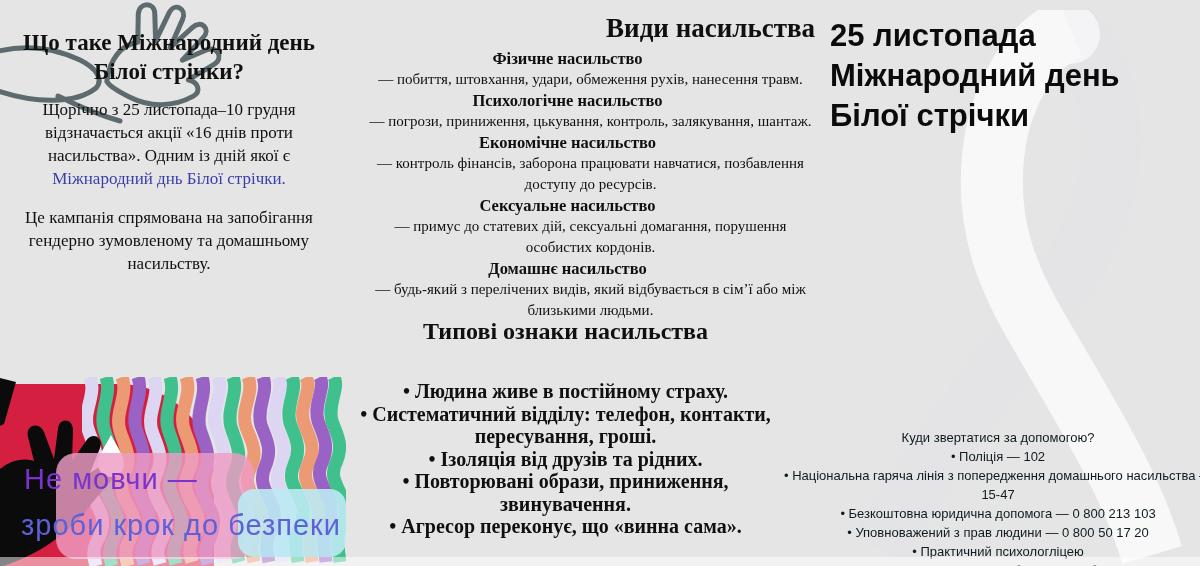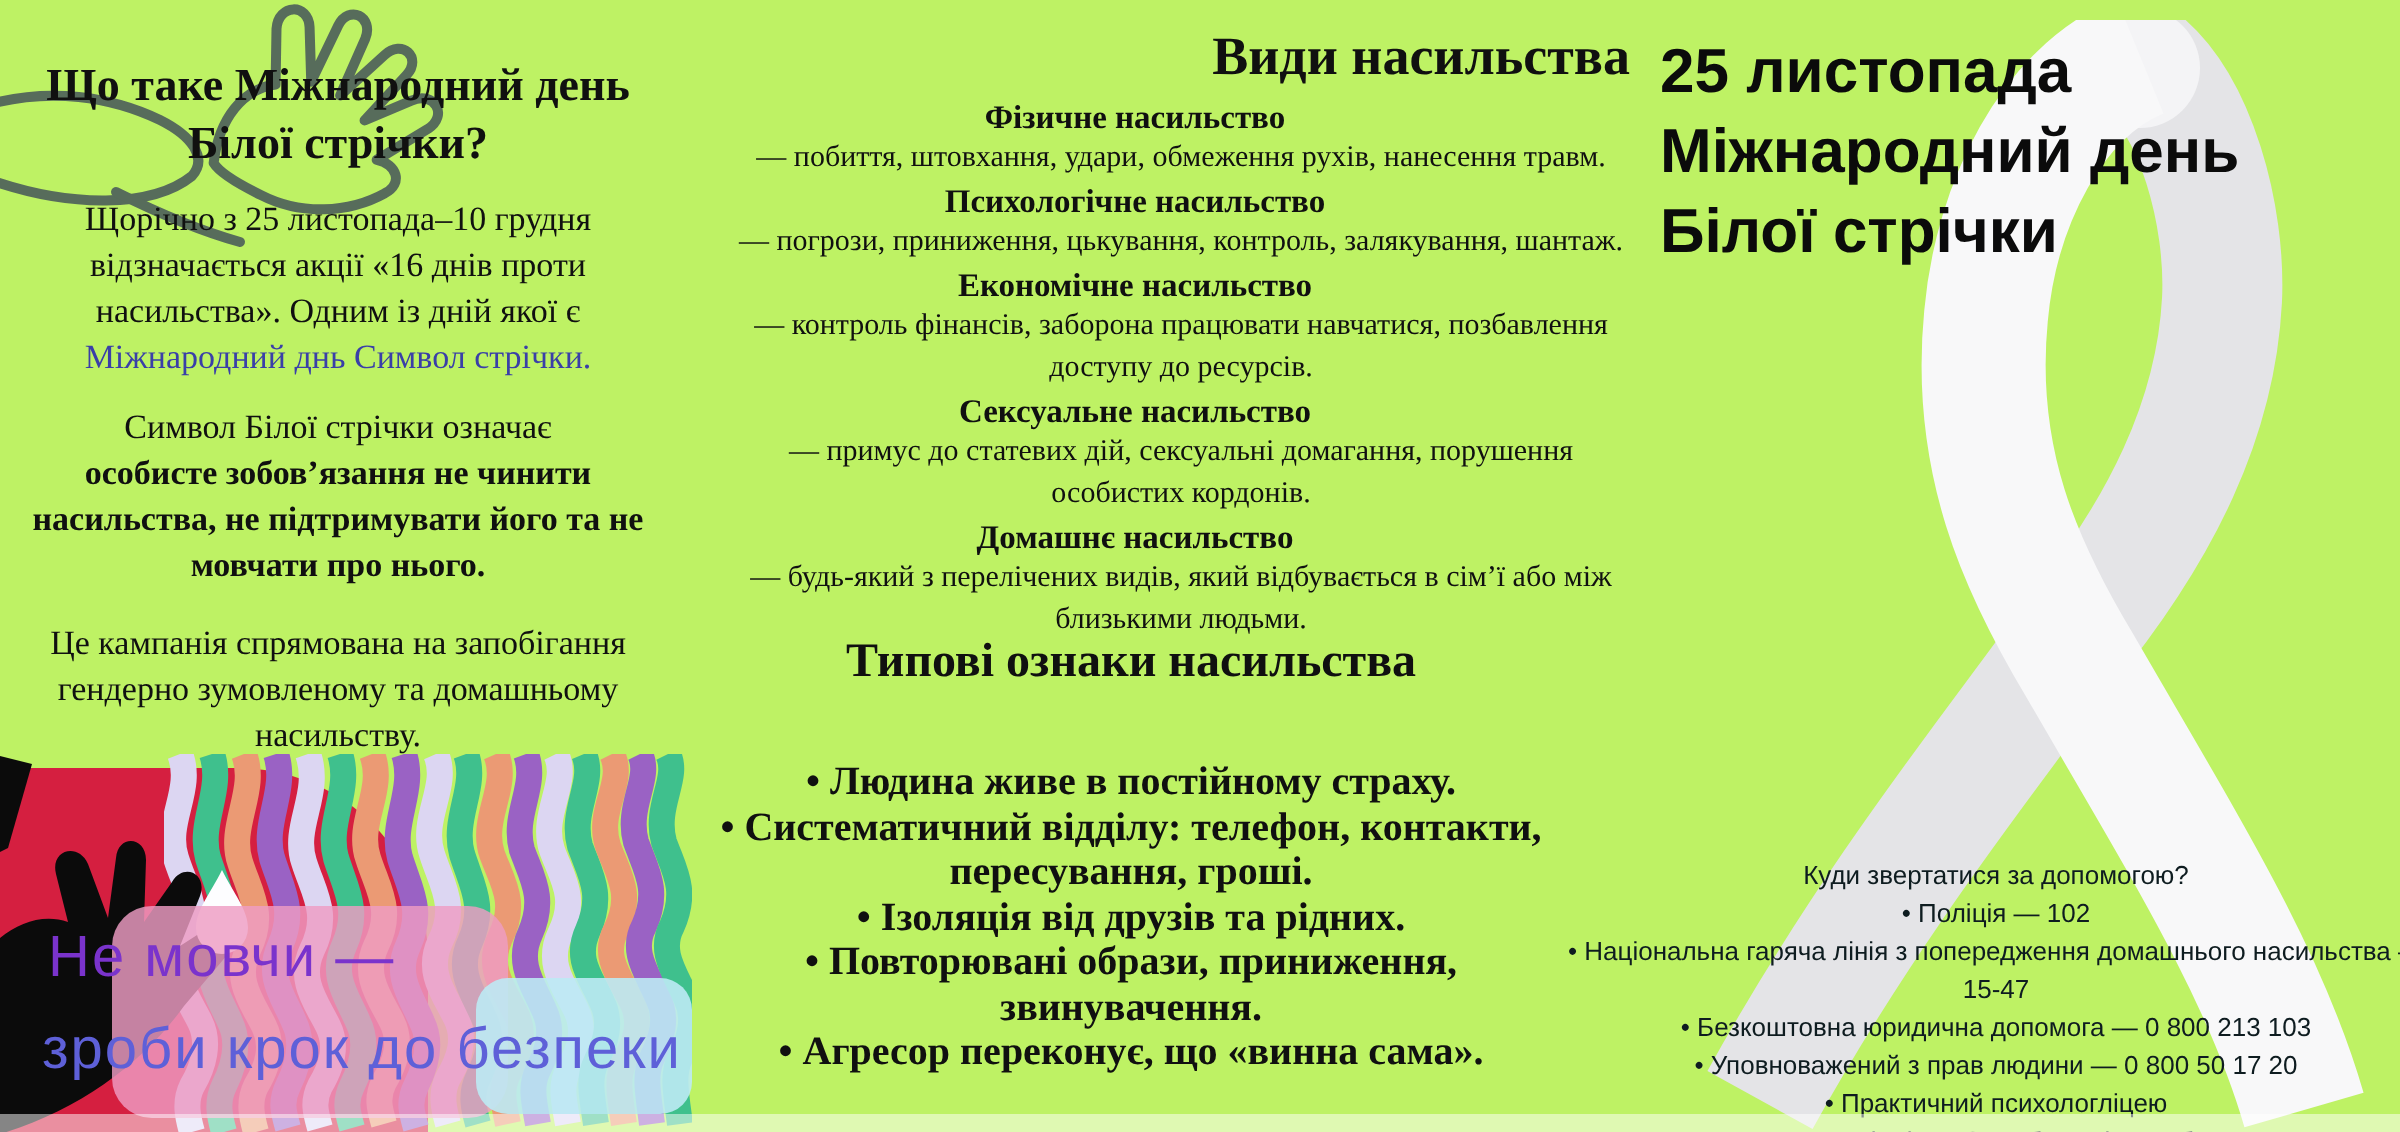--- a/index.html
+++ b/index.html
@@ -5,7 +5,7 @@
   html,body{margin:0;padding:0;}
   .stage{
     position:relative;width:1200px;height:566px;overflow:hidden;
-    background:#bef264;
+    background:#e5e5e5;
     font-family:"Liberation Serif", serif;
     color:#101010;
   }

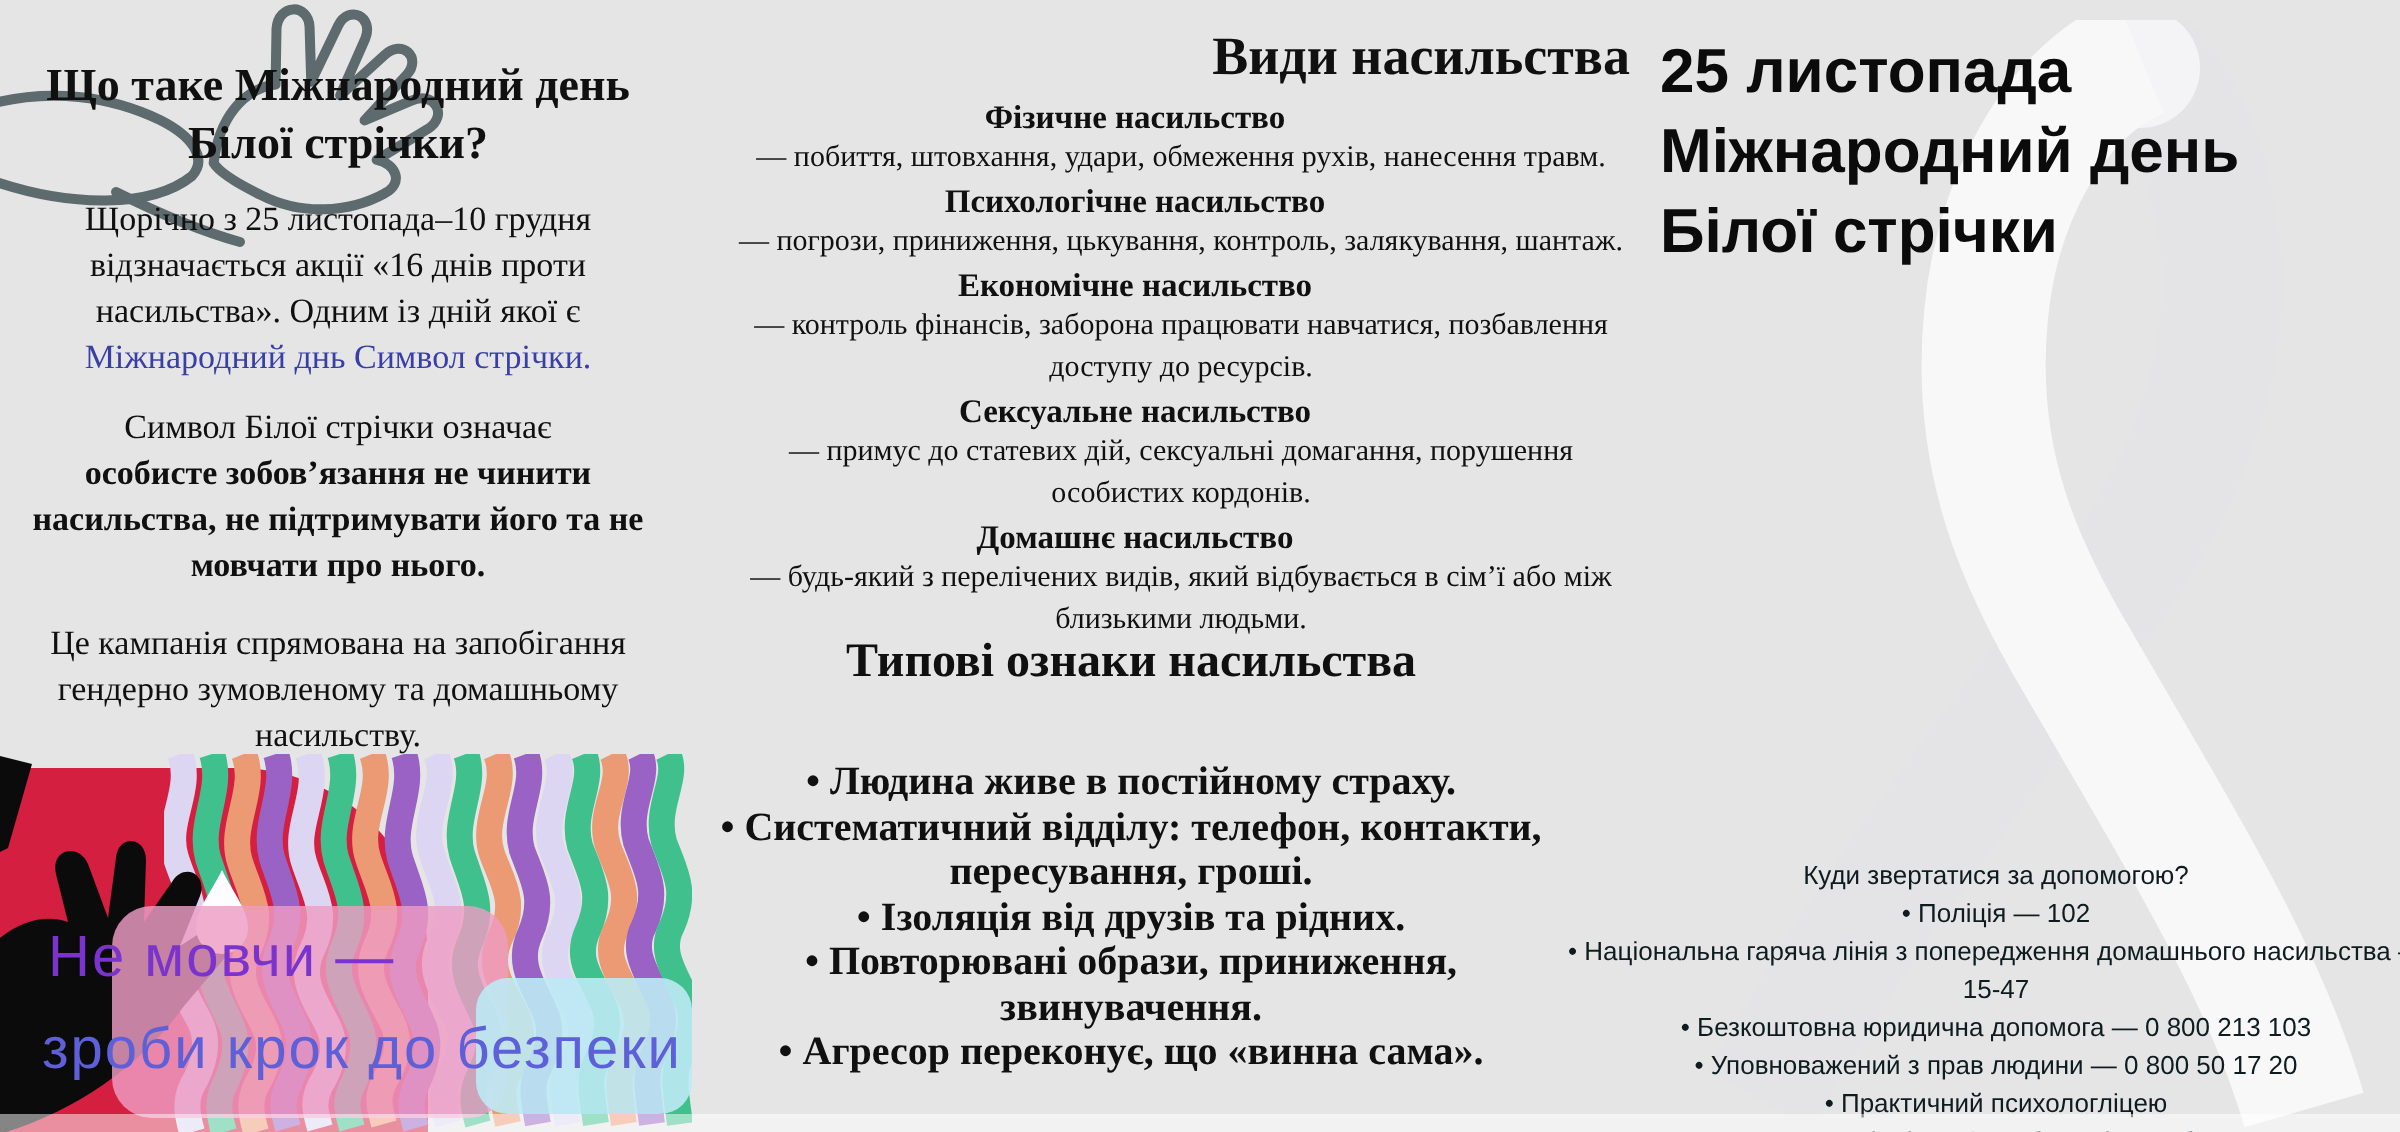--- a/index.html
+++ b/index.html
@@ -77,7 +77,7 @@
     <div class="left-heading">Що таке Міжнародний день Білої стрічки?</div>
     <div class="left-para">
       <span>Щорічно з 25 листопада–10 грудня відзначається акції «16 днів проти насильства». Одним із дній якої є</span><br>
-      <span class="intro-highlight">Міжнародний днь Символ стрічки.</span>
+      <span class="intro-highlight">Міжнародний днь Білої стрічки.</span>
     </div>
     <div class="left-para">
       <span>Символ Білої стрічки означає</span><br>

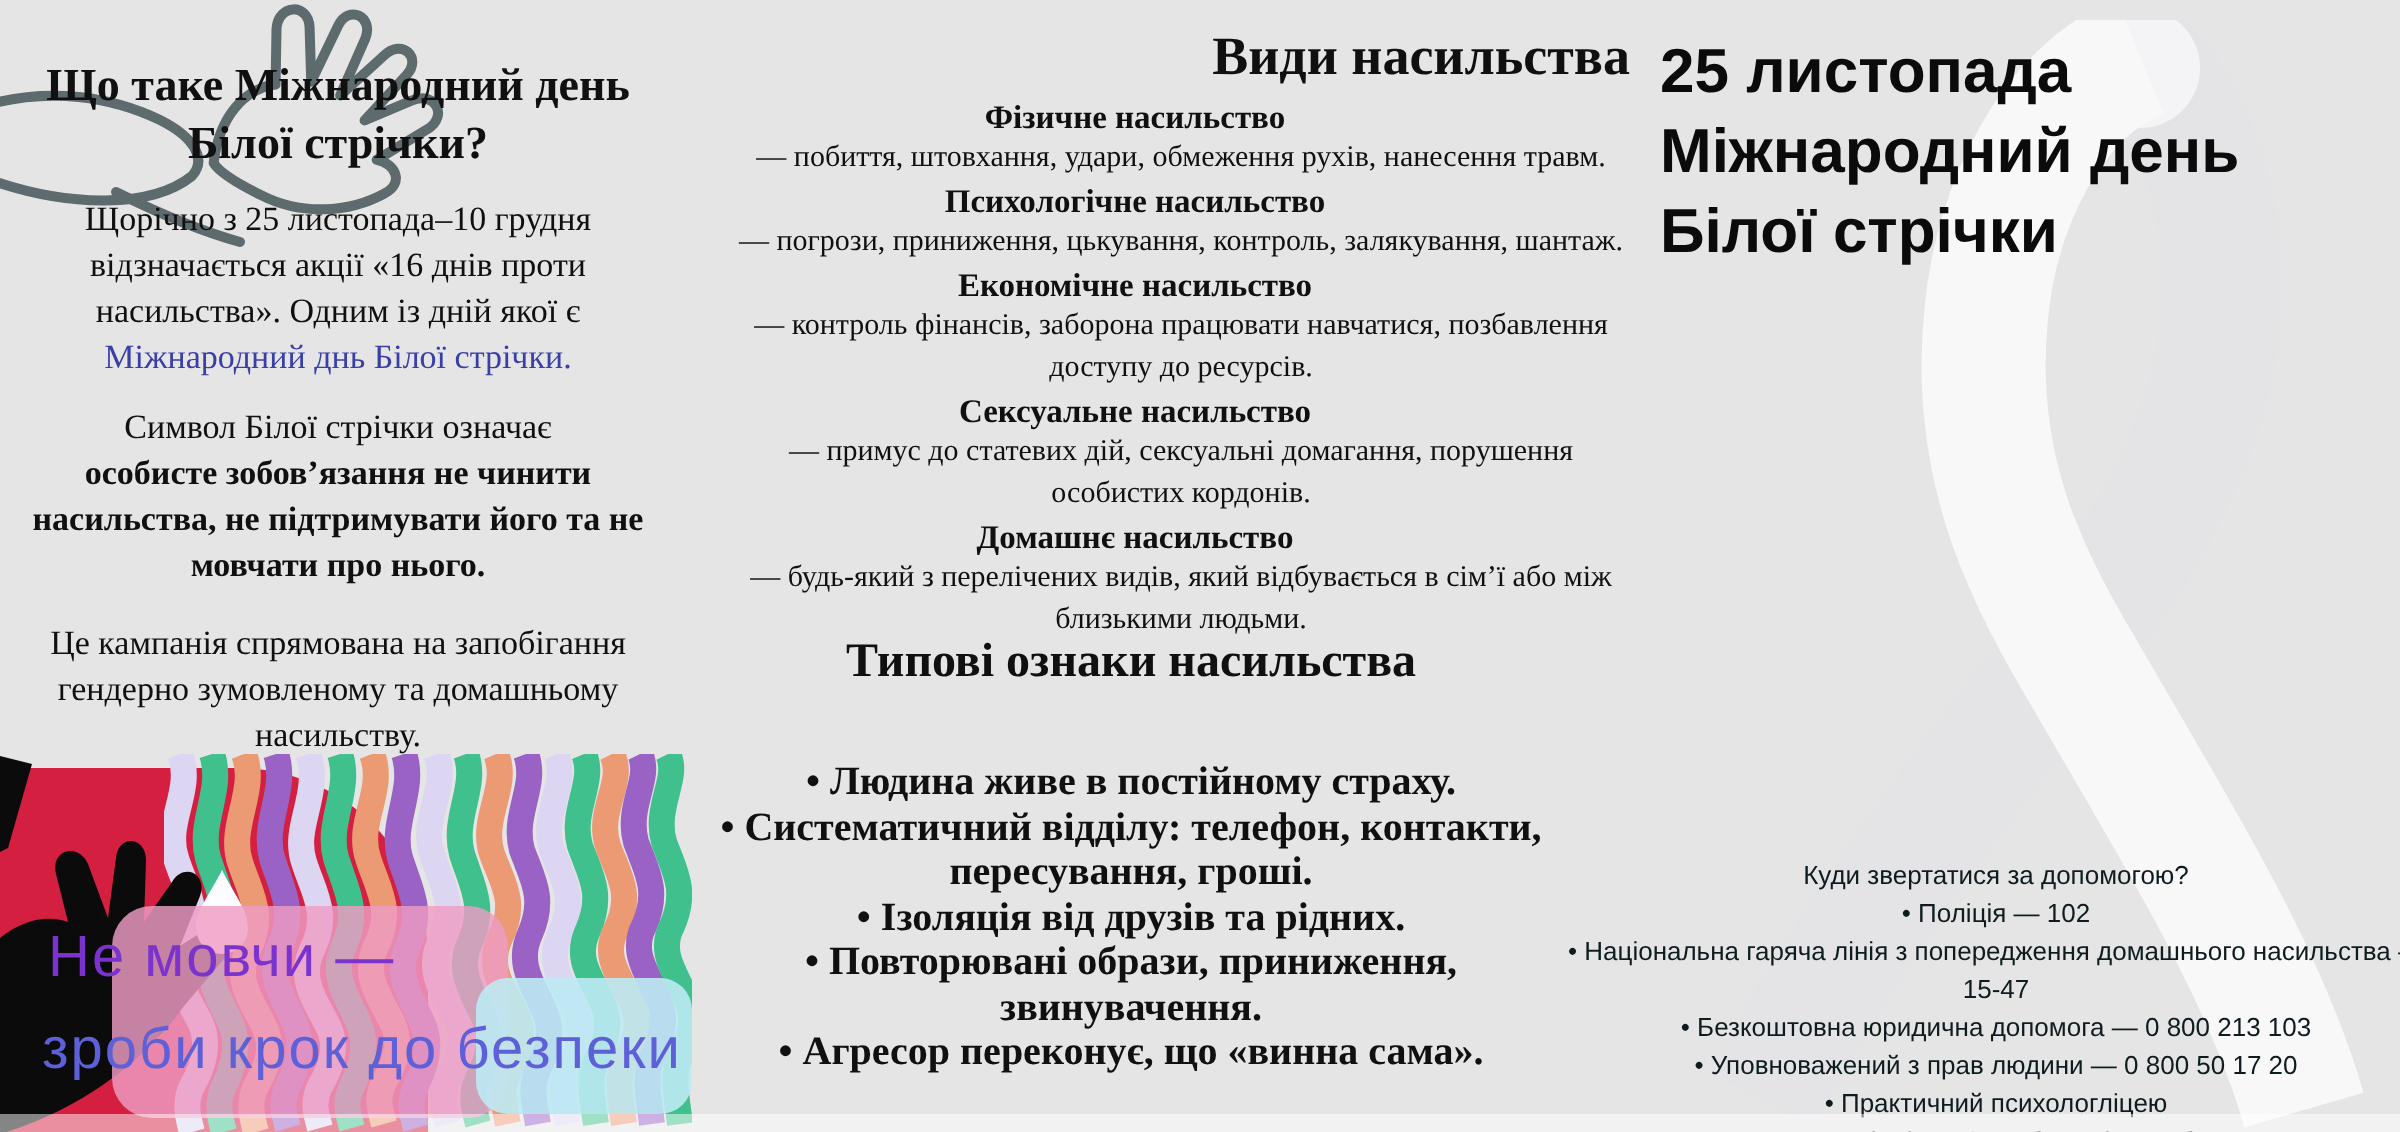--- a/index.html
+++ b/index.html
@@ -78,10 +78,6 @@
     <div class="left-para">
       <span>Щорічно з 25 листопада–10 грудня відзначається акції «16 днів проти насильства». Одним із дній якої є</span><br>
       <span class="intro-highlight">Міжнародний днь Білої стрічки.</span>
-    </div>
-    <div class="left-para">
-      <span>Символ Білої стрічки означає</span><br>
-      <span class="symbol-bold">особисте зобов’язання не чинити насильства, не підтримувати його та не мовчати про нього.</span>
     </div>
     <div class="left-para campaign-para">Це кампанія спрямована на запобігання гендерно зумовленому та домашньому насильству.</div>
   </div>

